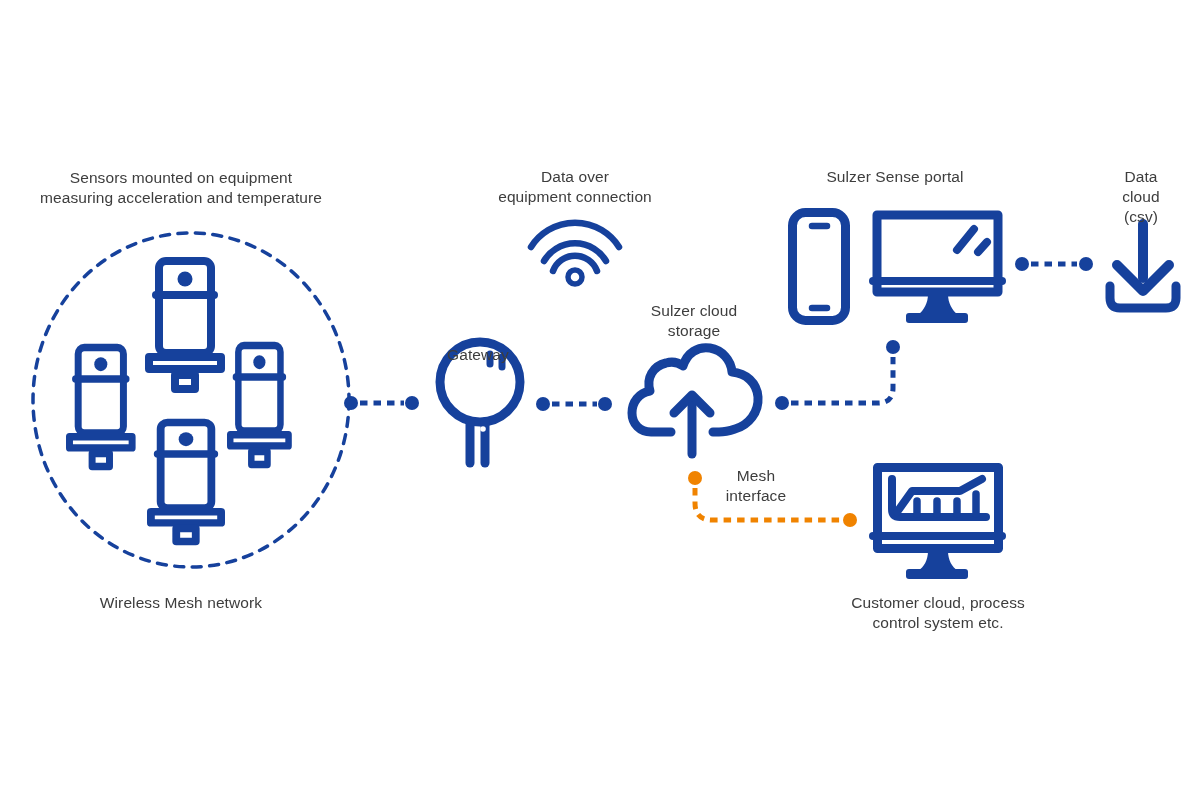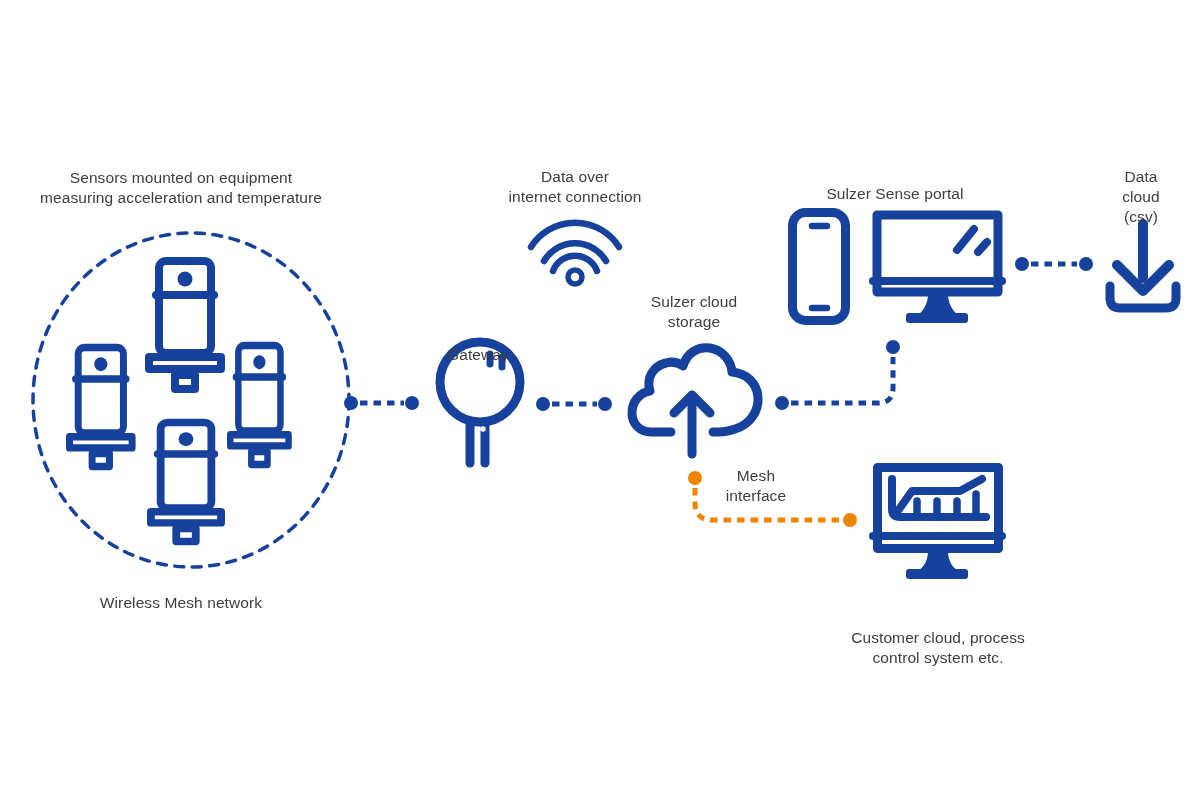--- a/index.html
+++ b/index.html
@@ -144,7 +144,7 @@
   <div class="label" style="left:181px;top:593px;">Wireless Mesh network</div>
   <div class="label" style="left:478px;top:303px;margin-top:42px;">Gateway</div>
   <div class="label" style="left:575px;top:167px;">Data over
-internet connection</div>
+equipment connection</div>
   <div class="label" style="left:694px;top:292px;">Sulzer cloud
 storage</div>
   <div class="label" style="left:895px;top:184px;">Sulzer Sense portal</div>

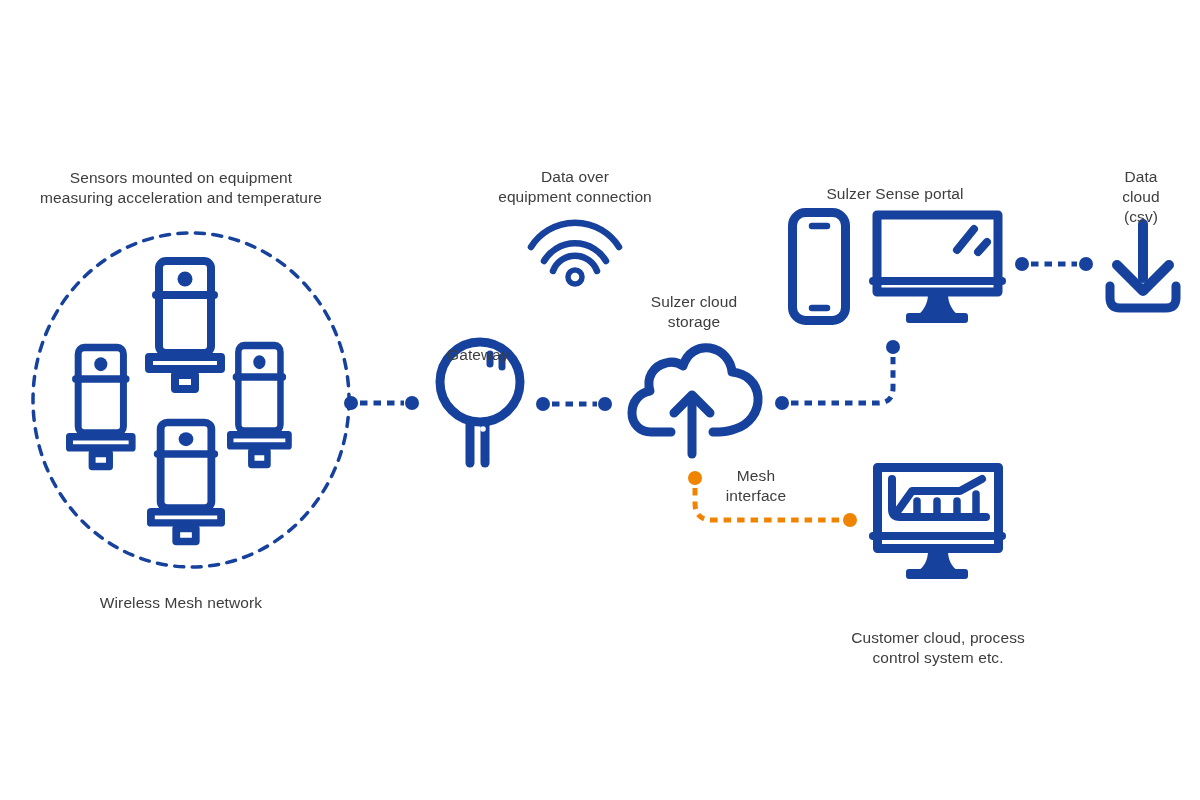--- a/index.html
+++ b/index.html
@@ -147,7 +147,7 @@
 equipment connection</div>
   <div class="label" style="left:694px;top:292px;">Sulzer cloud
 storage</div>
-  <div class="label" style="left:895px;top:184px;">Sulzer Sense portal</div>
+  <div class="label" style="left:895px;top:167px;">Sulzer Sense portal</div>
   <div class="label" style="left:1141px;top:167px;">Data cloud
 (csv)</div>
   <div class="label" style="left:756px;top:466px;">Mesh

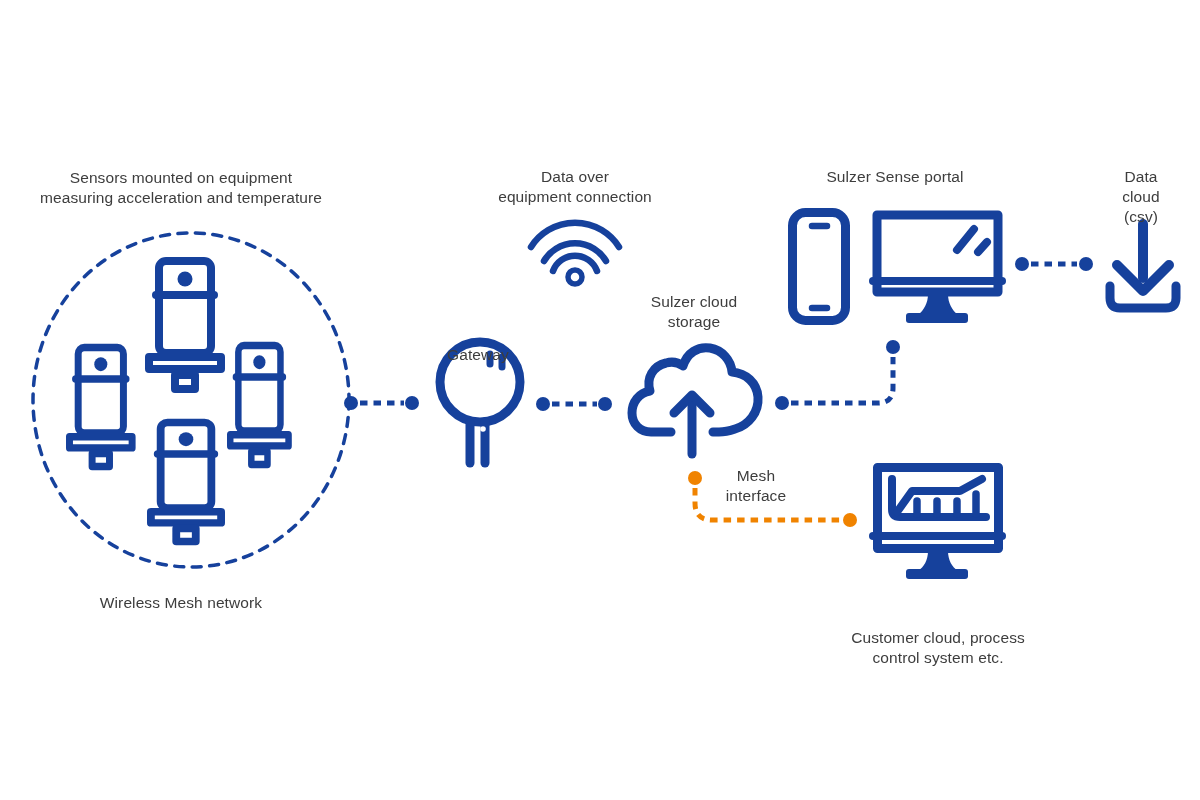--- a/index.html
+++ b/index.html
@@ -145,7 +145,7 @@
   <div class="label" style="left:478px;top:303px;margin-top:42px;">Gateway</div>
   <div class="label" style="left:575px;top:167px;">Data over
 equipment connection</div>
-  <div class="label" style="left:694px;top:292px;">Sulzer cloud
+  <div class="label" style="left:694px;top:301px;">Sulzer cloud
 storage</div>
   <div class="label" style="left:895px;top:167px;">Sulzer Sense portal</div>
   <div class="label" style="left:1141px;top:167px;">Data cloud

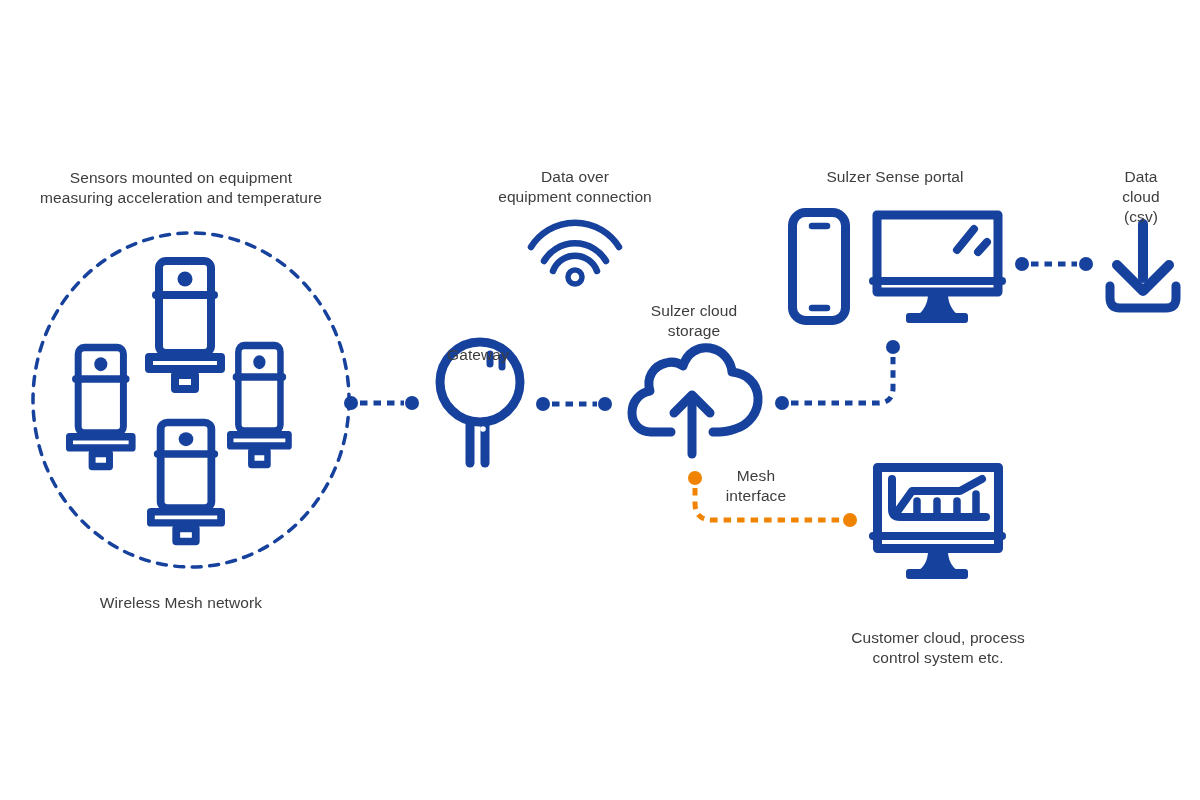--- a/index.html
+++ b/index.html
@@ -152,7 +152,7 @@
 (csv)</div>
   <div class="label" style="left:756px;top:466px;">Mesh
 interface</div>
-  <div class="label" style="left:938px;top:593px;margin-top:35px;">Customer cloud, process
+  <div class="label" style="left:938px;top:593px;">Customer cloud, process
 control system etc.</div>
 
 </div>

